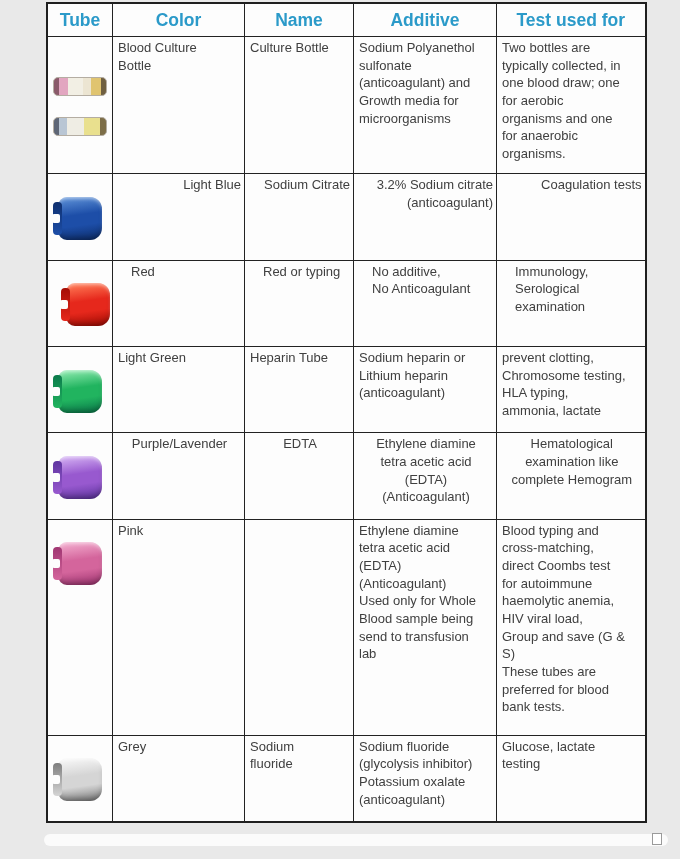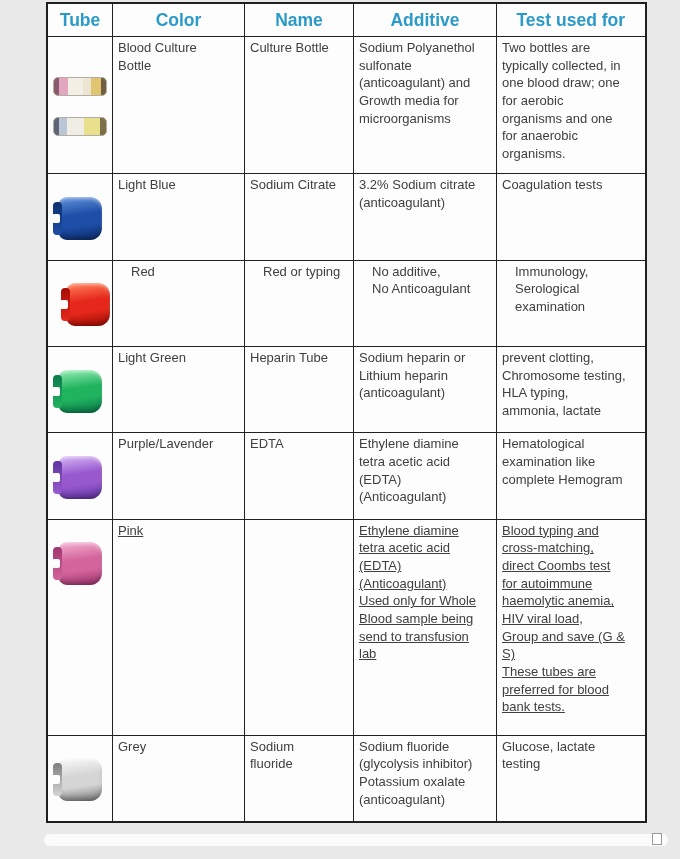--- a/index.html
+++ b/index.html
@@ -44,7 +44,7 @@
 
   
   tr.h-r1 td { height:126px; }
-  tr.h-r2 td { height:54px; }
+  tr.h-r2 td { height:54px;text-align:right; }
   tr.h-r3 td { height:54px;padding-left:18px; }
   tr.h-r4 td { height:55px; }
   tr.h-r5 td { height:68px; }

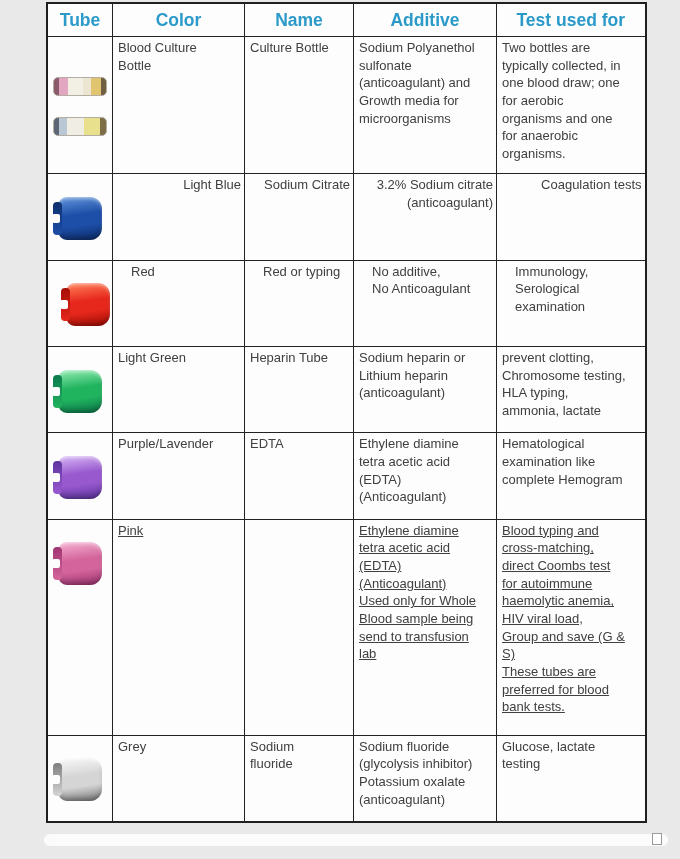--- a/index.html
+++ b/index.html
@@ -48,7 +48,7 @@
   tr.h-r3 td { height:54px;padding-left:18px; }
   tr.h-r4 td { height:55px; }
   tr.h-r5 td { height:68px; }
-  tr.h-r6 td { height:70px; }
+  tr.h-r6 td { height:70px;text-align:center; }
   tr.h-r7 td { height:209px;text-decoration:underline; }
   tr.h-r8 td { height:71px; }
 

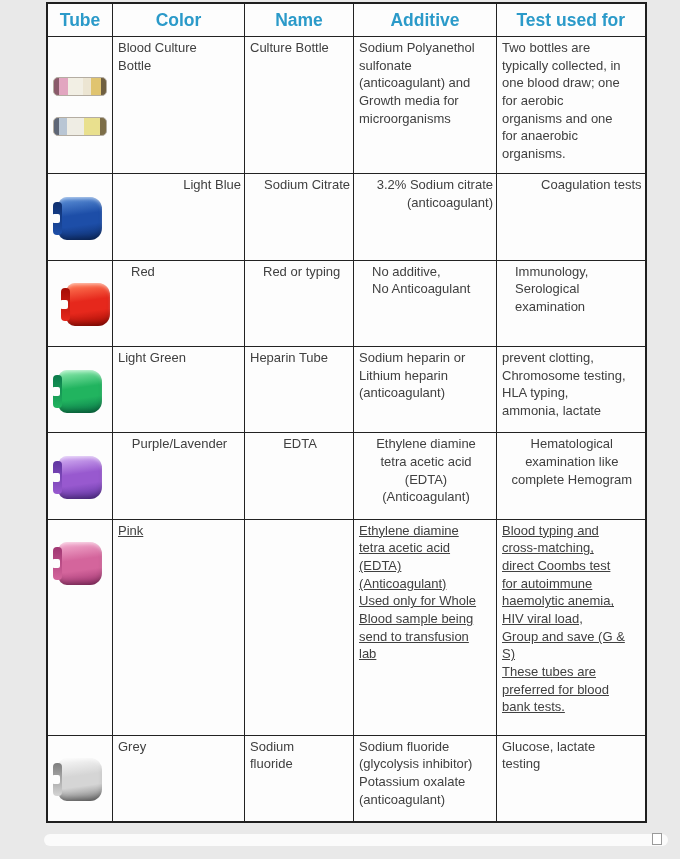--- a/index.html
+++ b/index.html
@@ -49,7 +49,7 @@
   tr.h-r4 td { height:55px; }
   tr.h-r5 td { height:68px; }
   tr.h-r6 td { height:70px;text-align:center; }
-  tr.h-r7 td { height:209px;text-decoration:underline; }
+  tr.h-r7 td { height:209px; }
   tr.h-r8 td { height:71px; }
 
   

